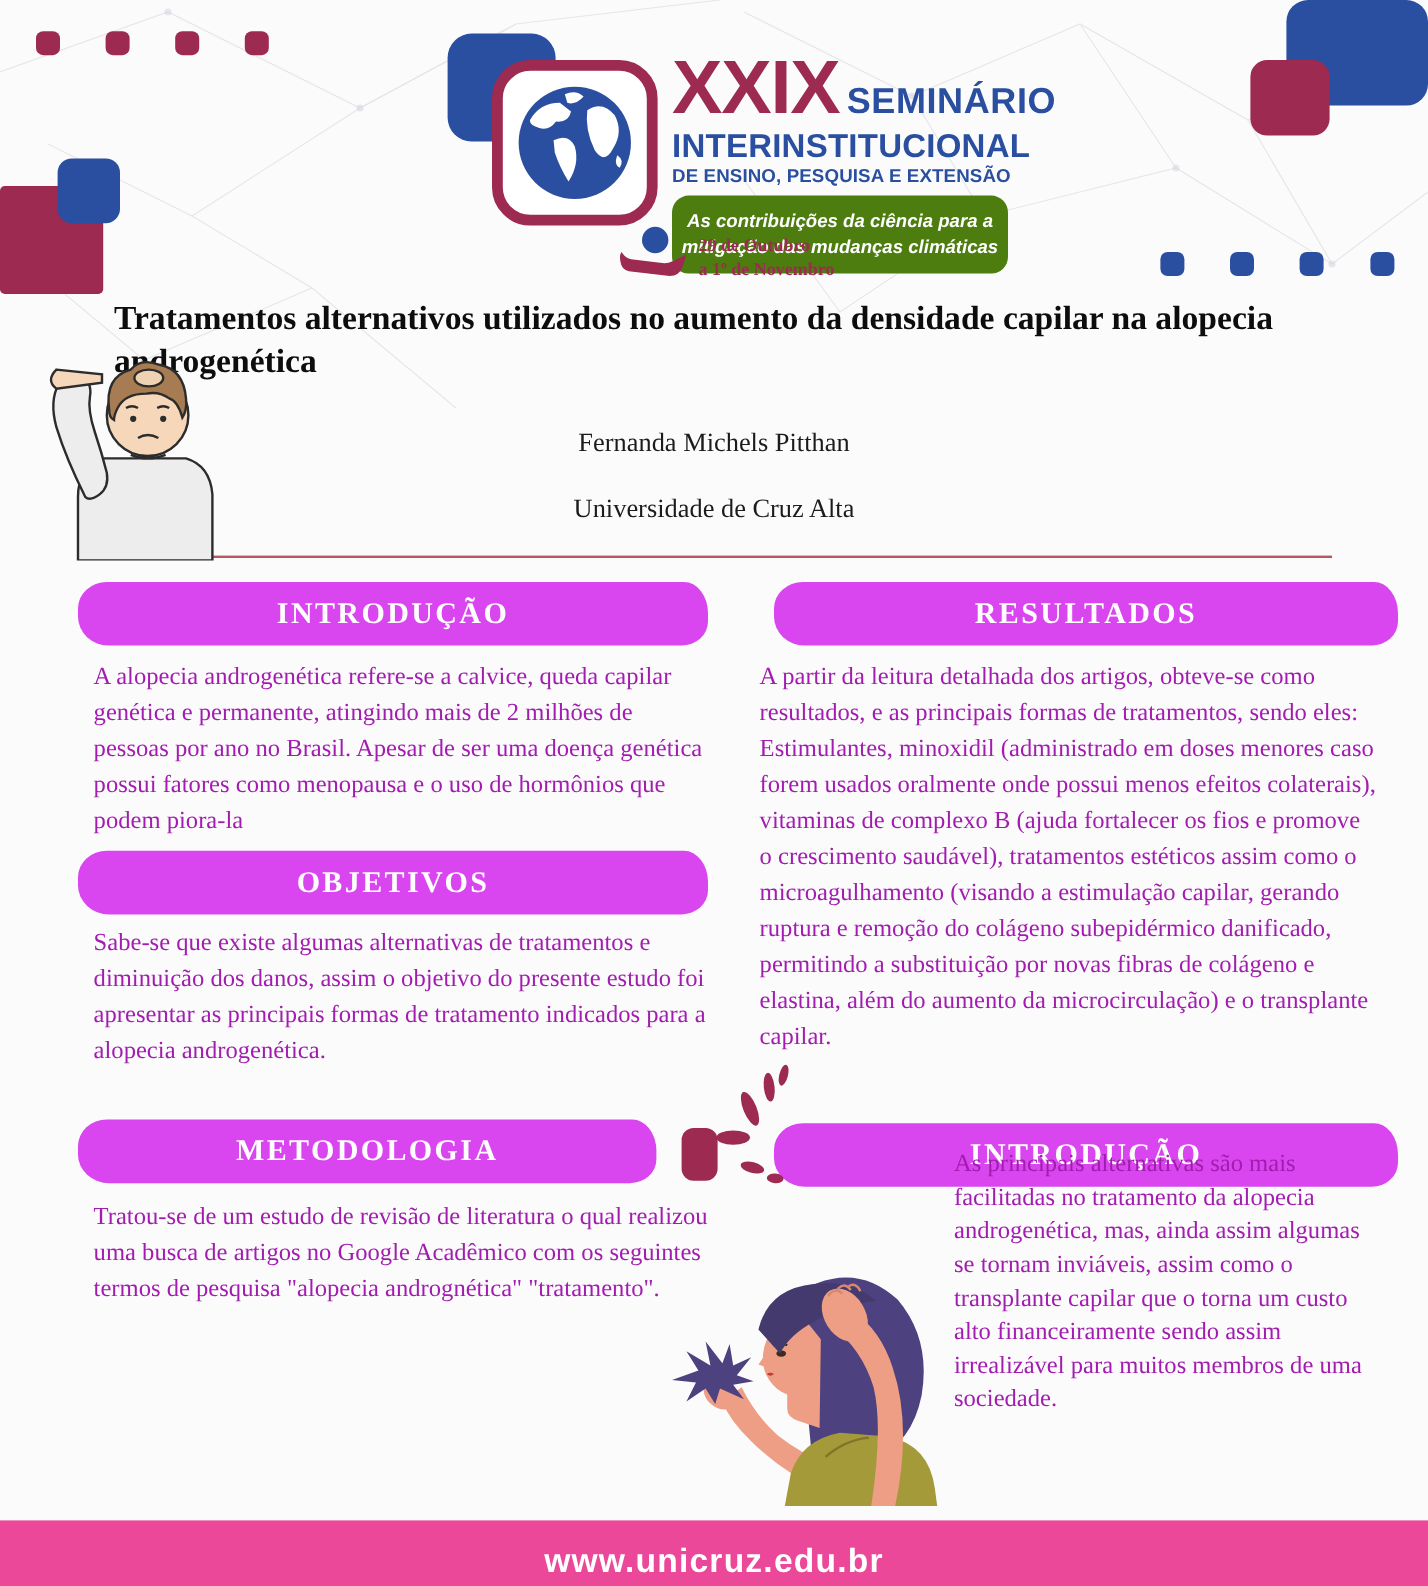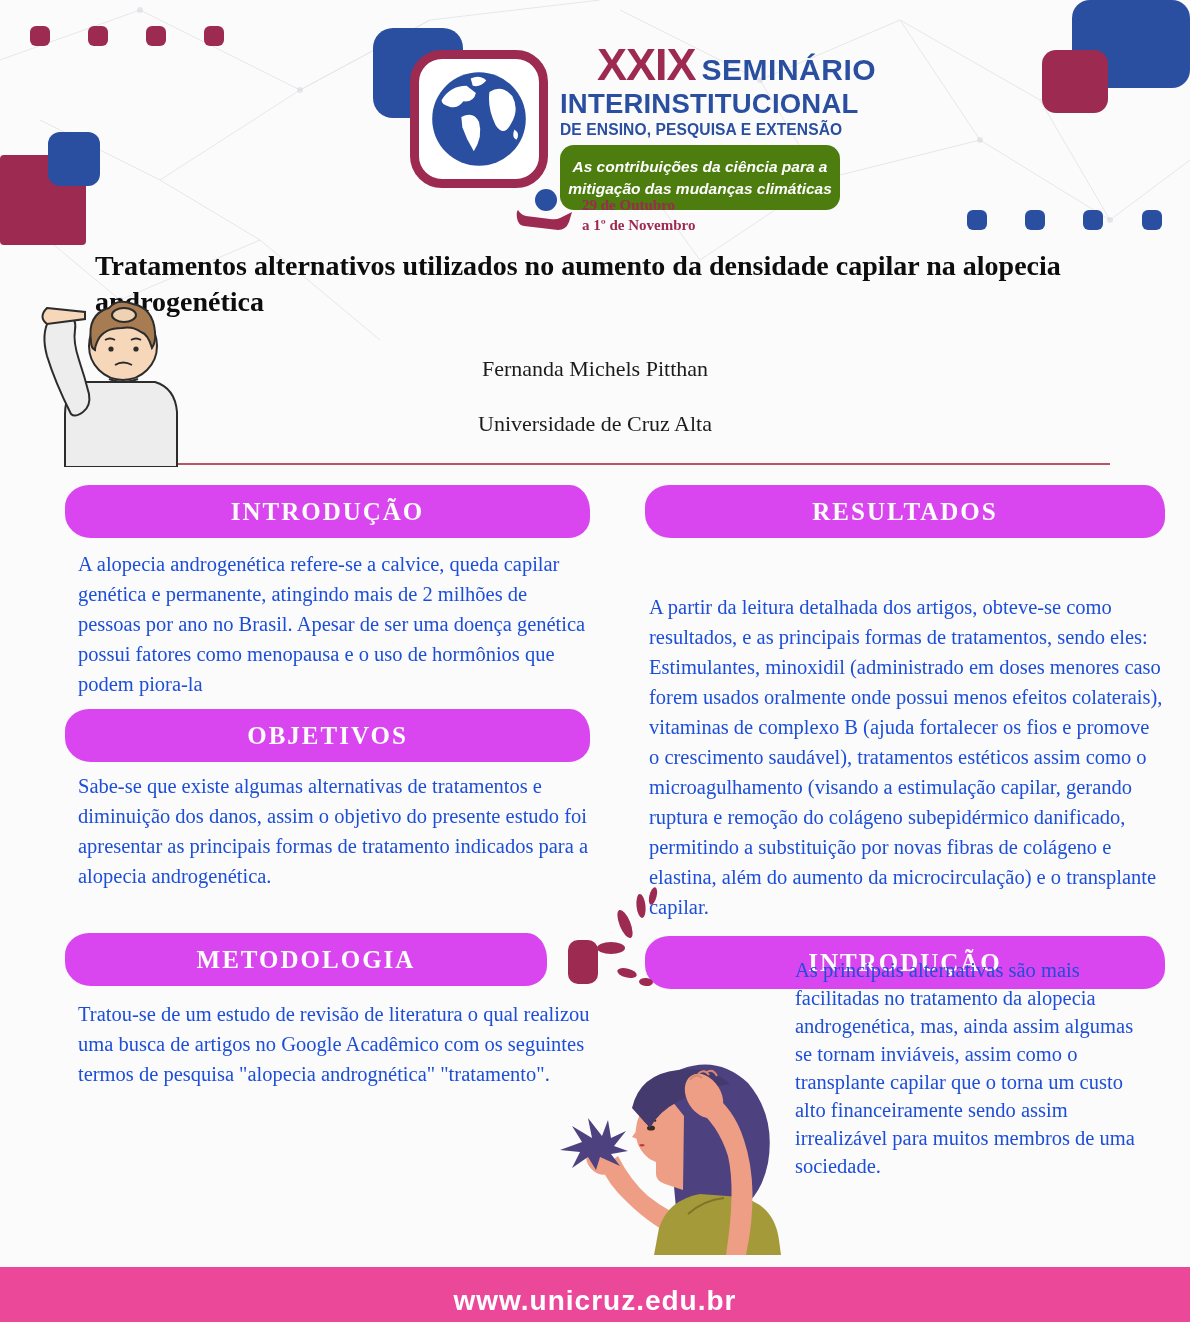--- a/index.html
+++ b/index.html
@@ -22,7 +22,7 @@
   }
   .header-text{left:560px;top:42px;width:292px;font-family:"Liberation Sans",sans-serif;font-weight:bold;line-height:1;}
   .ht-line1{display:flex;align-items:baseline;gap:6px;}
-  .ht-xxix{font-size:45px;color:#9d2a51;letter-spacing:-1px;margin-left:37px;}
+  .ht-xxix{font-size:63px;color:#9d2a51;letter-spacing:-1px;}
   .ht-sem{font-size:30px;color:#2a4fa0;letter-spacing:0.5px;}
   .ht-inter{font-size:27.5px;color:#2a4fa0;margin-top:3px;letter-spacing:0.2px;}
   .ht-sub{font-size:15.6px;color:#2a4fa0;margin-top:4px;letter-spacing:0.1px;}

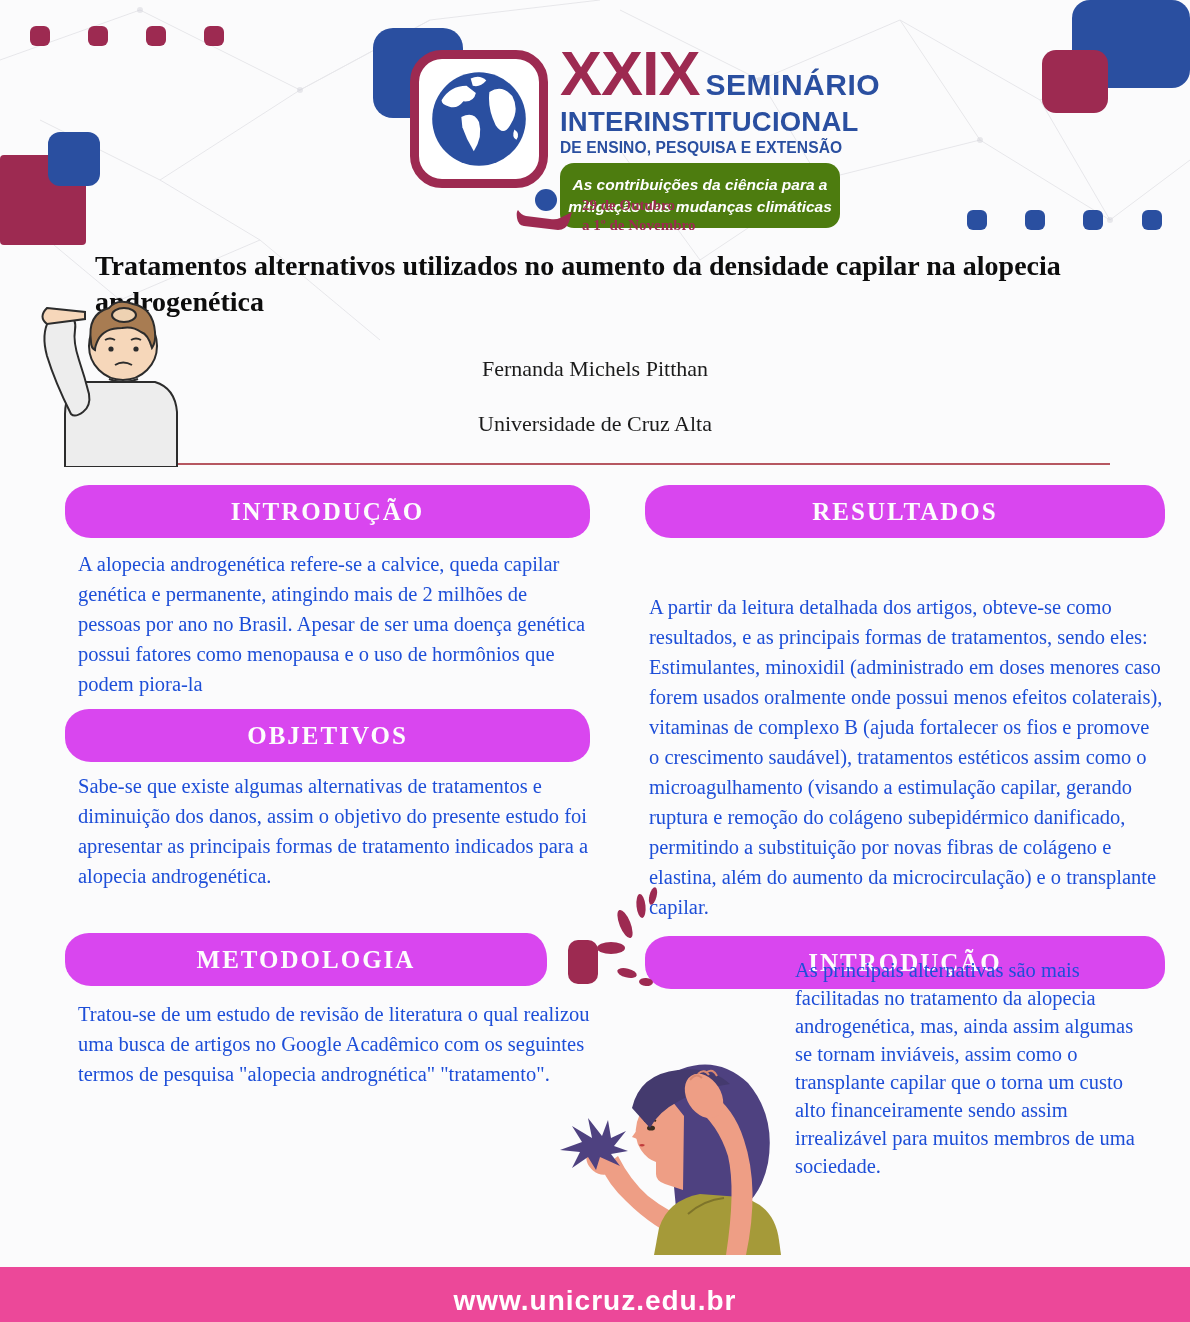--- a/index.html
+++ b/index.html
@@ -46,7 +46,7 @@
     border-radius:24px 20px 22px 26px / 22px 26px 20px 24px;
   }
   .pill-cap{left:568px;top:940px;width:30px;height:44px;background:#9d2a51;border-radius:10px;}
-  .body-text{font-size:20.5px;line-height:30px;color:#1d4ed8;text-align:left;}
+  .body-text{font-size:20.5px;line-height:30px;color:#a21caf;text-align:left;}
   .intro-pill{left:65px;top:485px;width:525px;}
   .intro-text{left:78px;top:549px;width:512px;}
   .objetivos-pill{left:65px;top:709px;width:525px;}

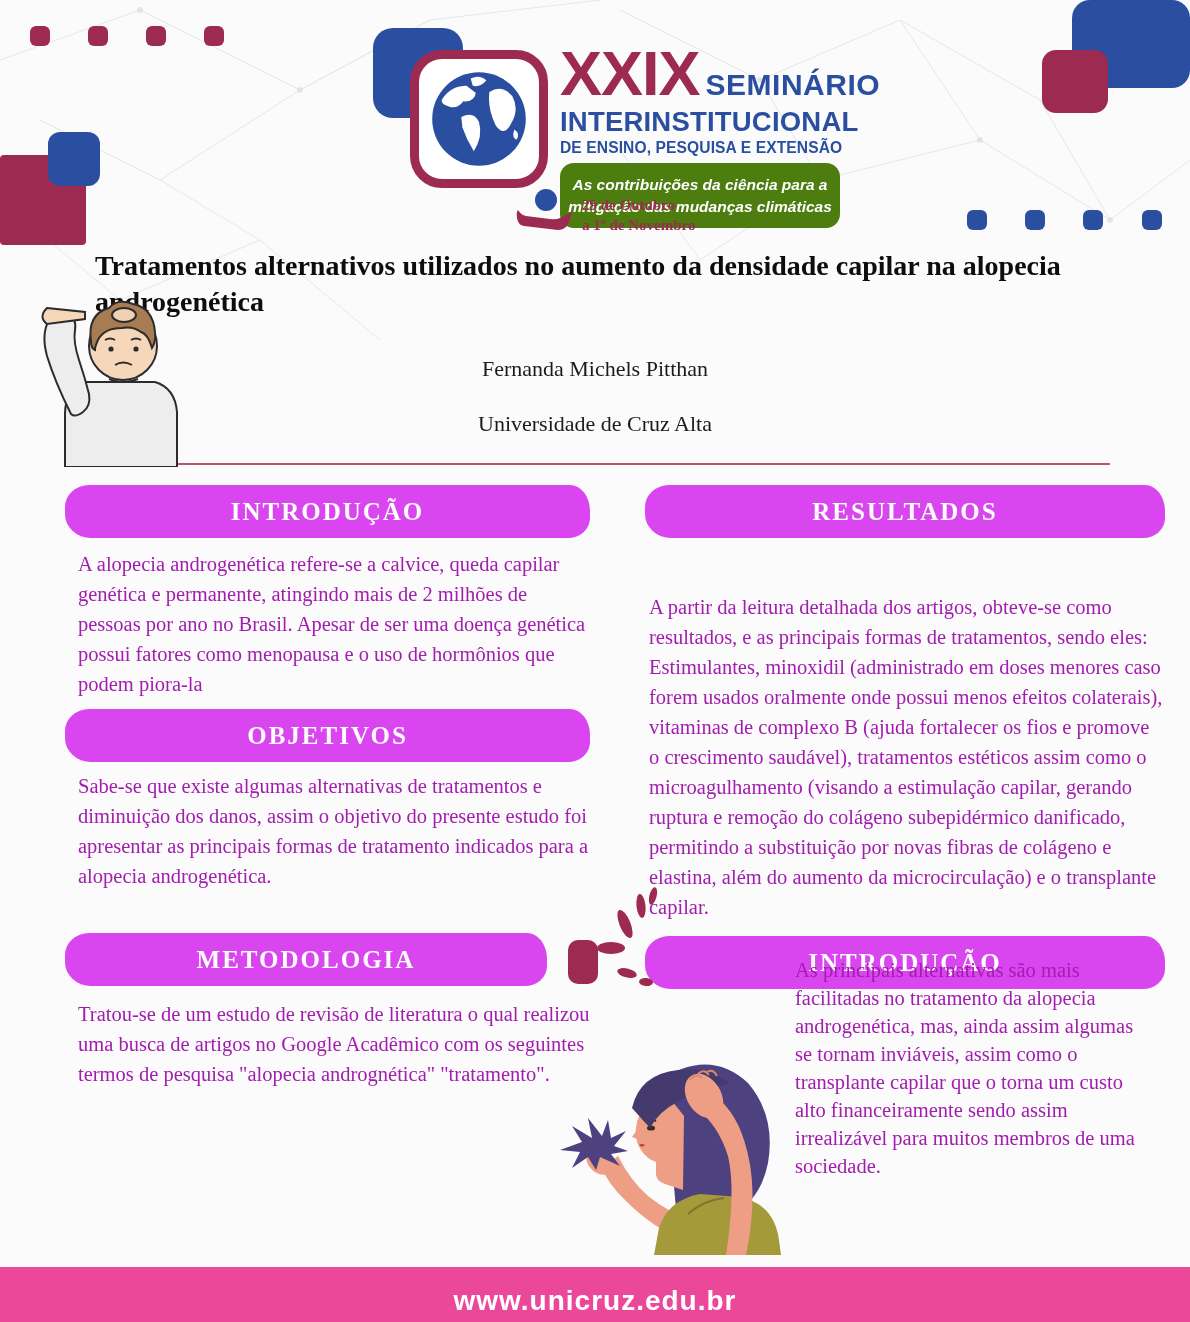--- a/index.html
+++ b/index.html
@@ -54,7 +54,7 @@
   .metodologia-pill{left:65px;top:933px;width:482px;}
   .metodologia-text{left:78px;top:999px;width:532px;}
   .resultados-pill{left:645px;top:485px;width:520px;}
-  .resultados-text{left:649px;top:549px;width:514px;margin-top:43px;}
+  .resultados-text{left:633px;top:549px;width:514px;}
   .conclusao-pill{left:645px;top:936px;width:520px;}
   .conclusao-text{left:795px;top:956px;width:352px;line-height:28px;}
   

